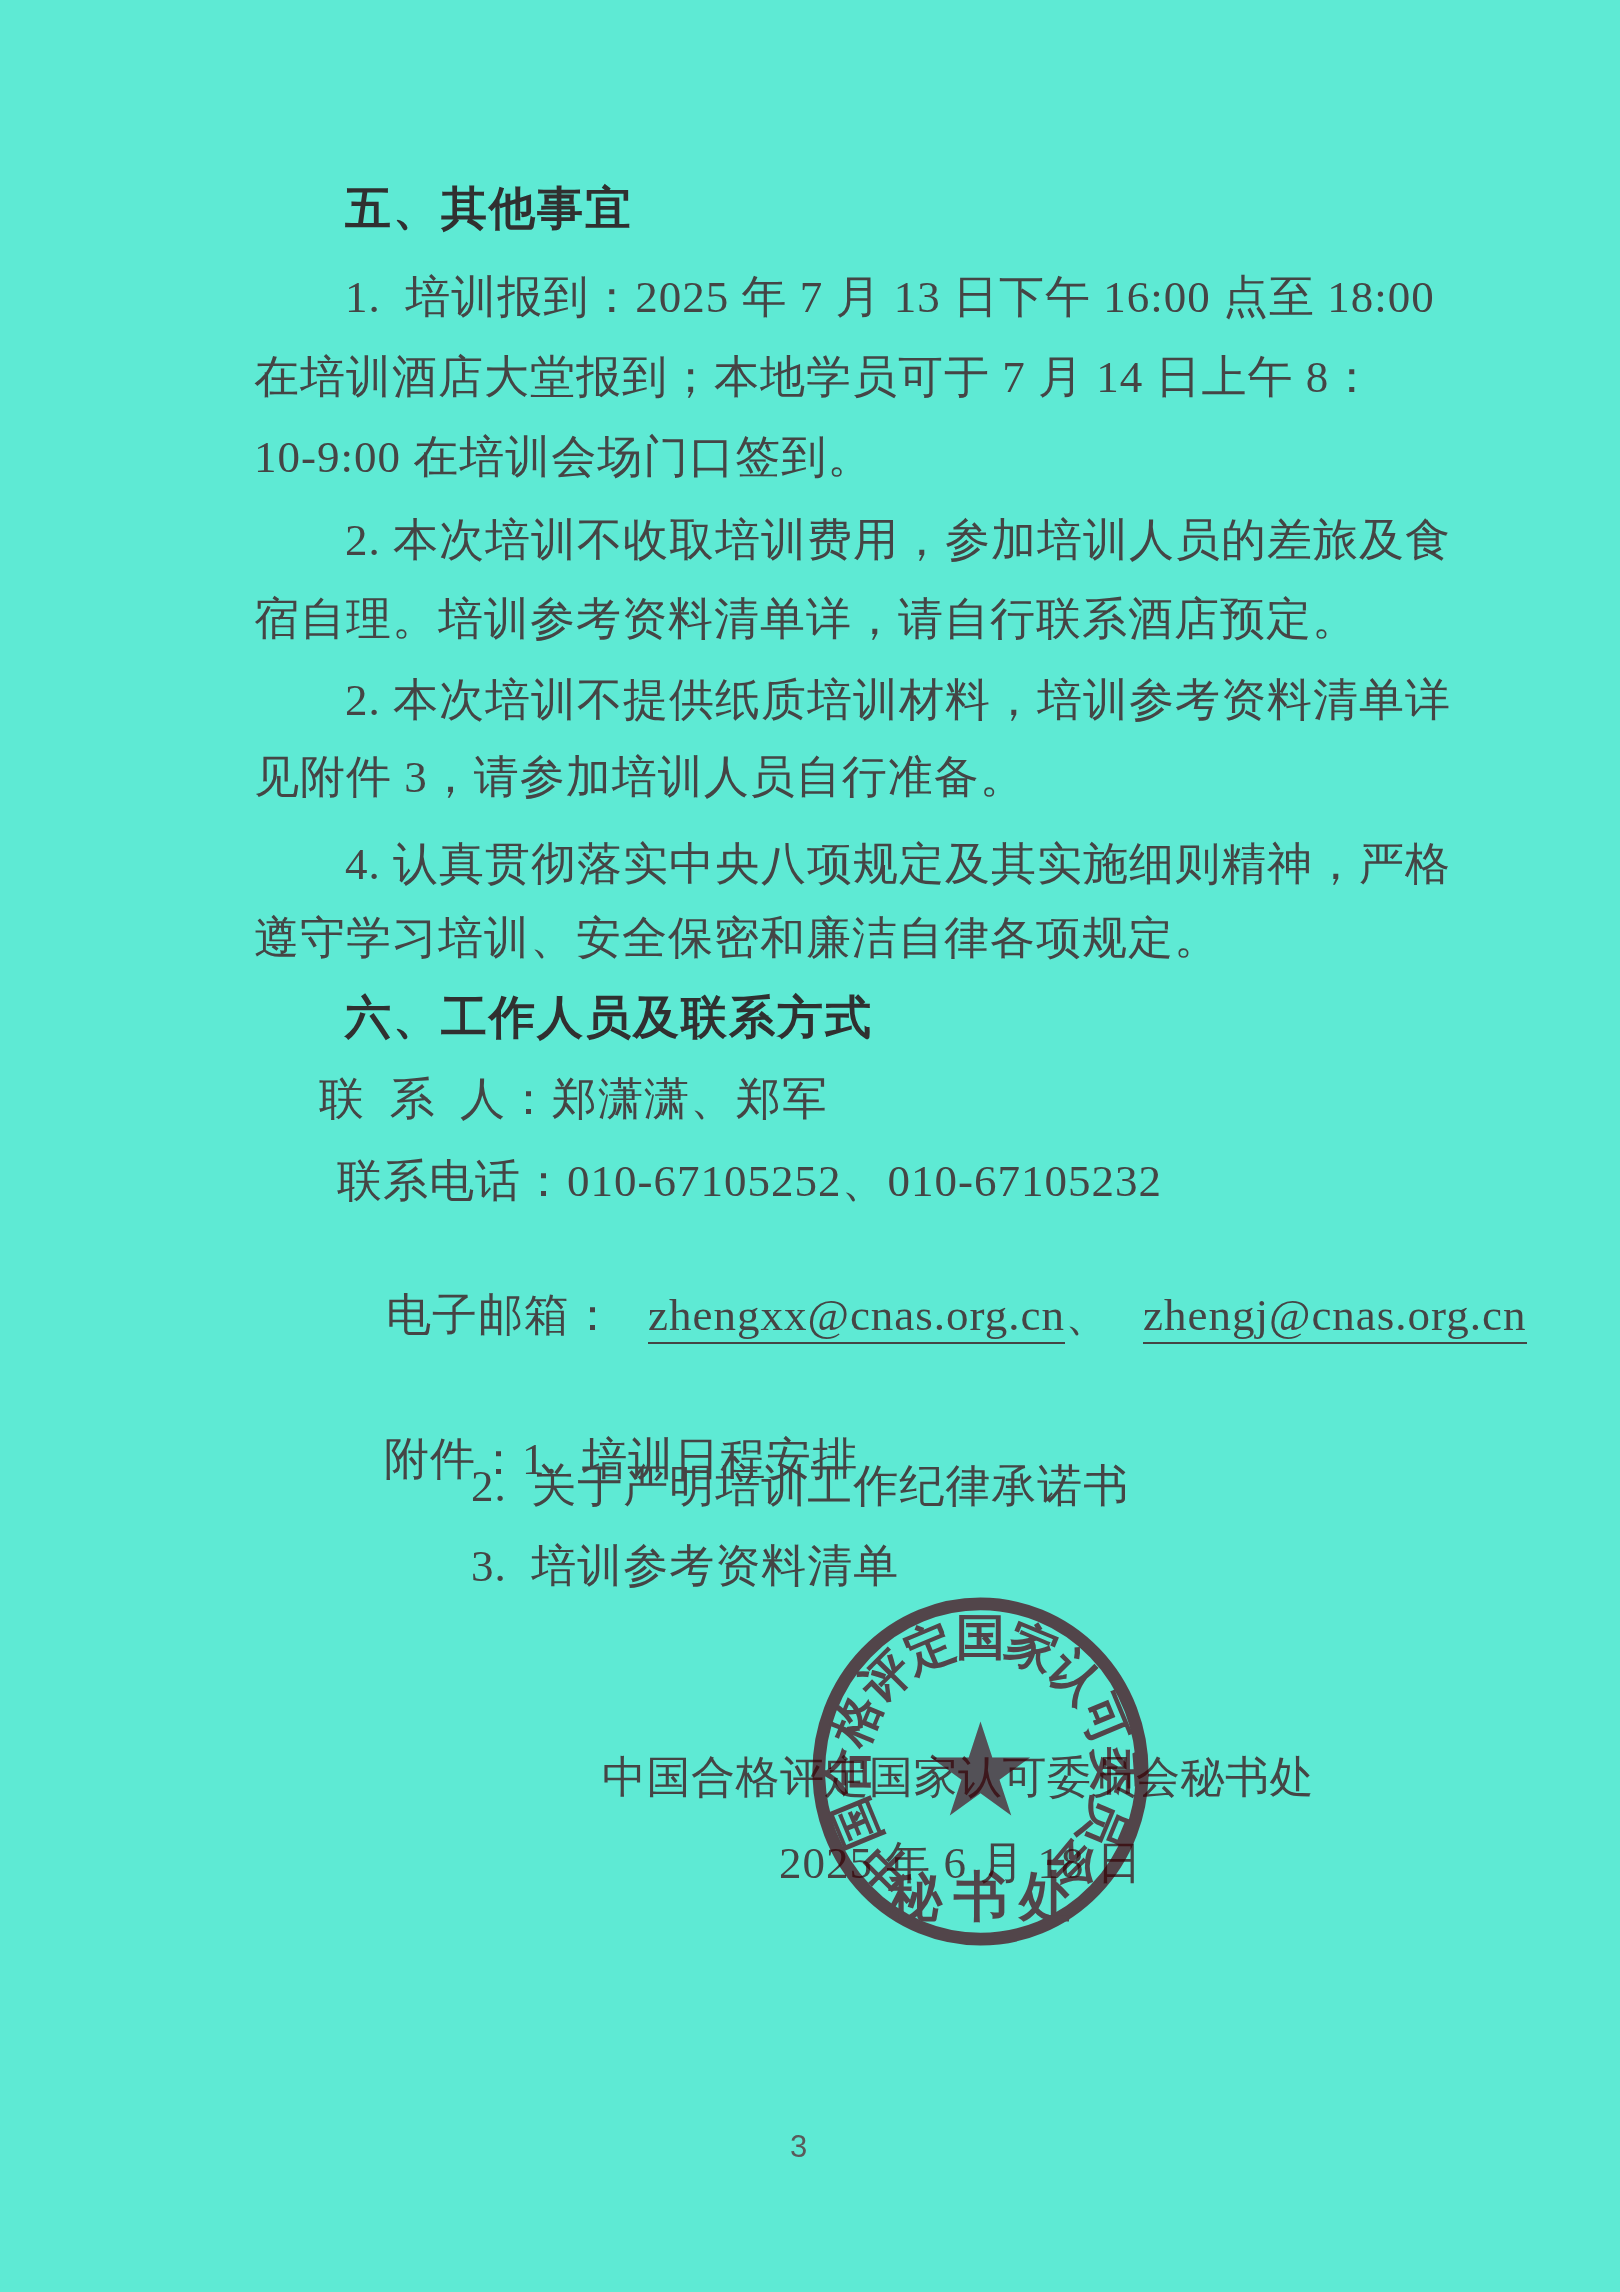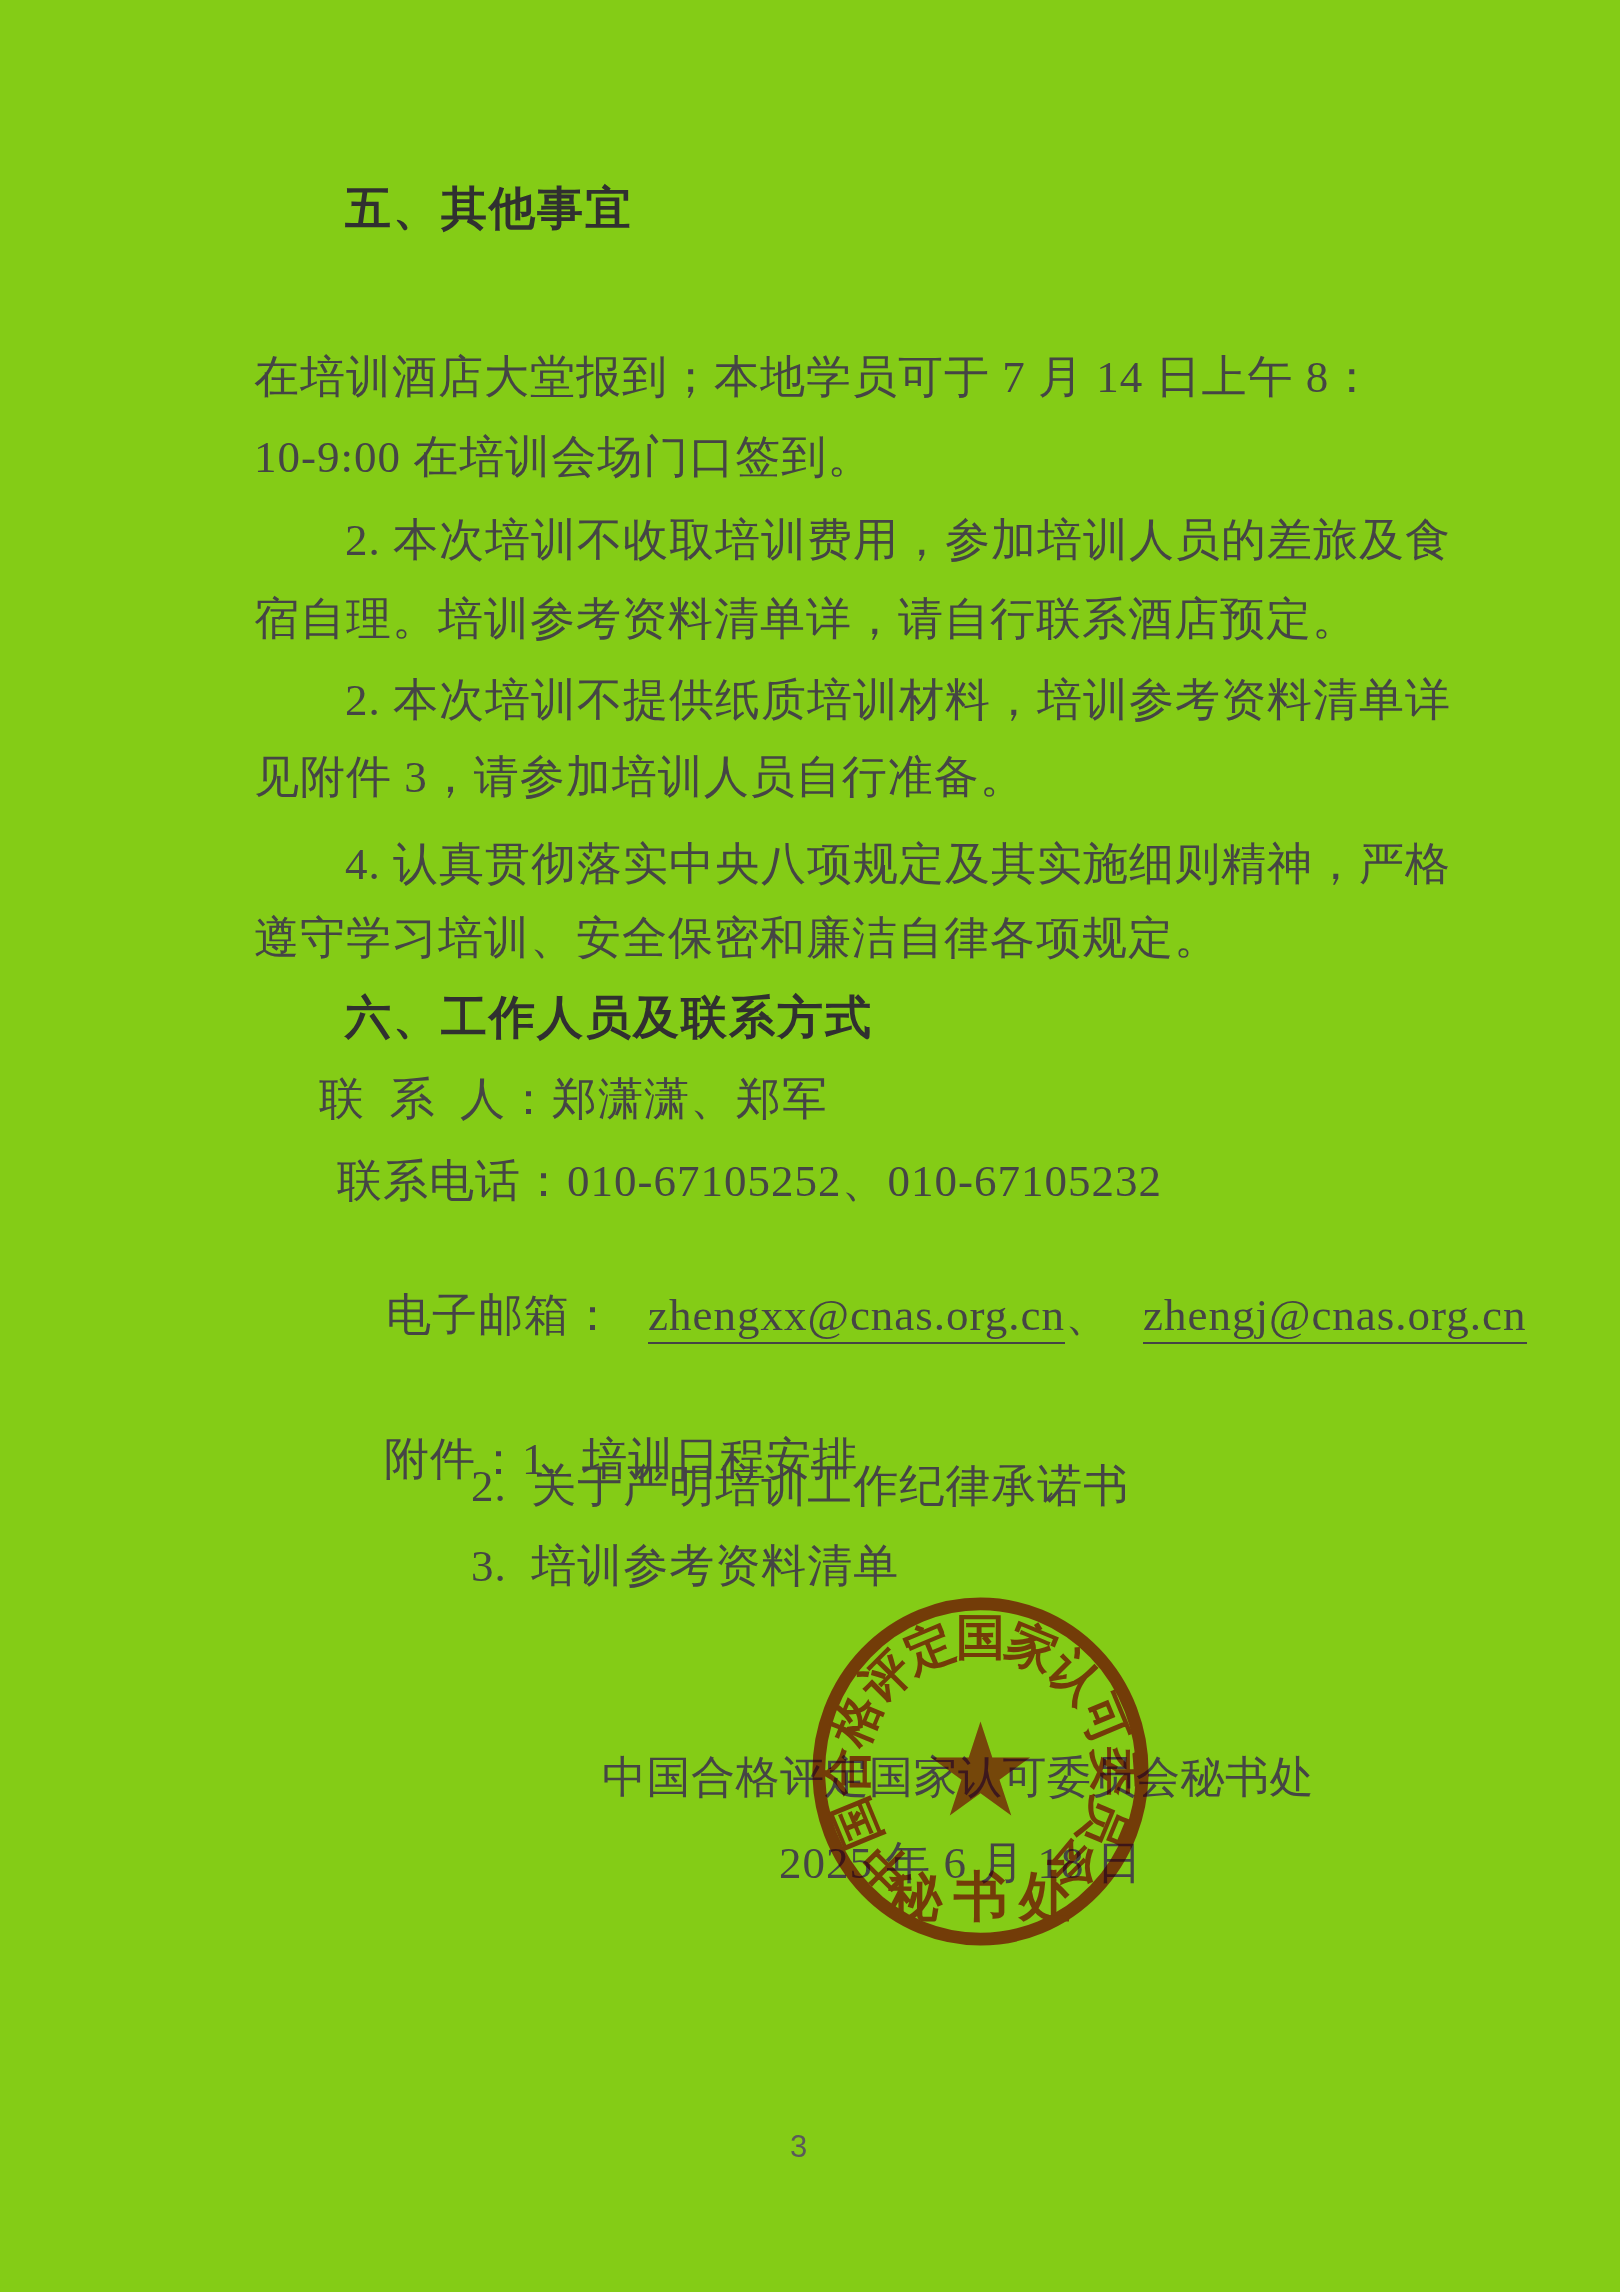--- a/index.html
+++ b/index.html
@@ -7,7 +7,7 @@
     position: relative;
     width: 1620px;
     height: 2293px;
-    background: #84cc16;
+    background: #5eead4;
     margin: 0 auto;
     overflow: hidden;
     font-family: "Liberation Serif", "DejaVu Serif", serif;

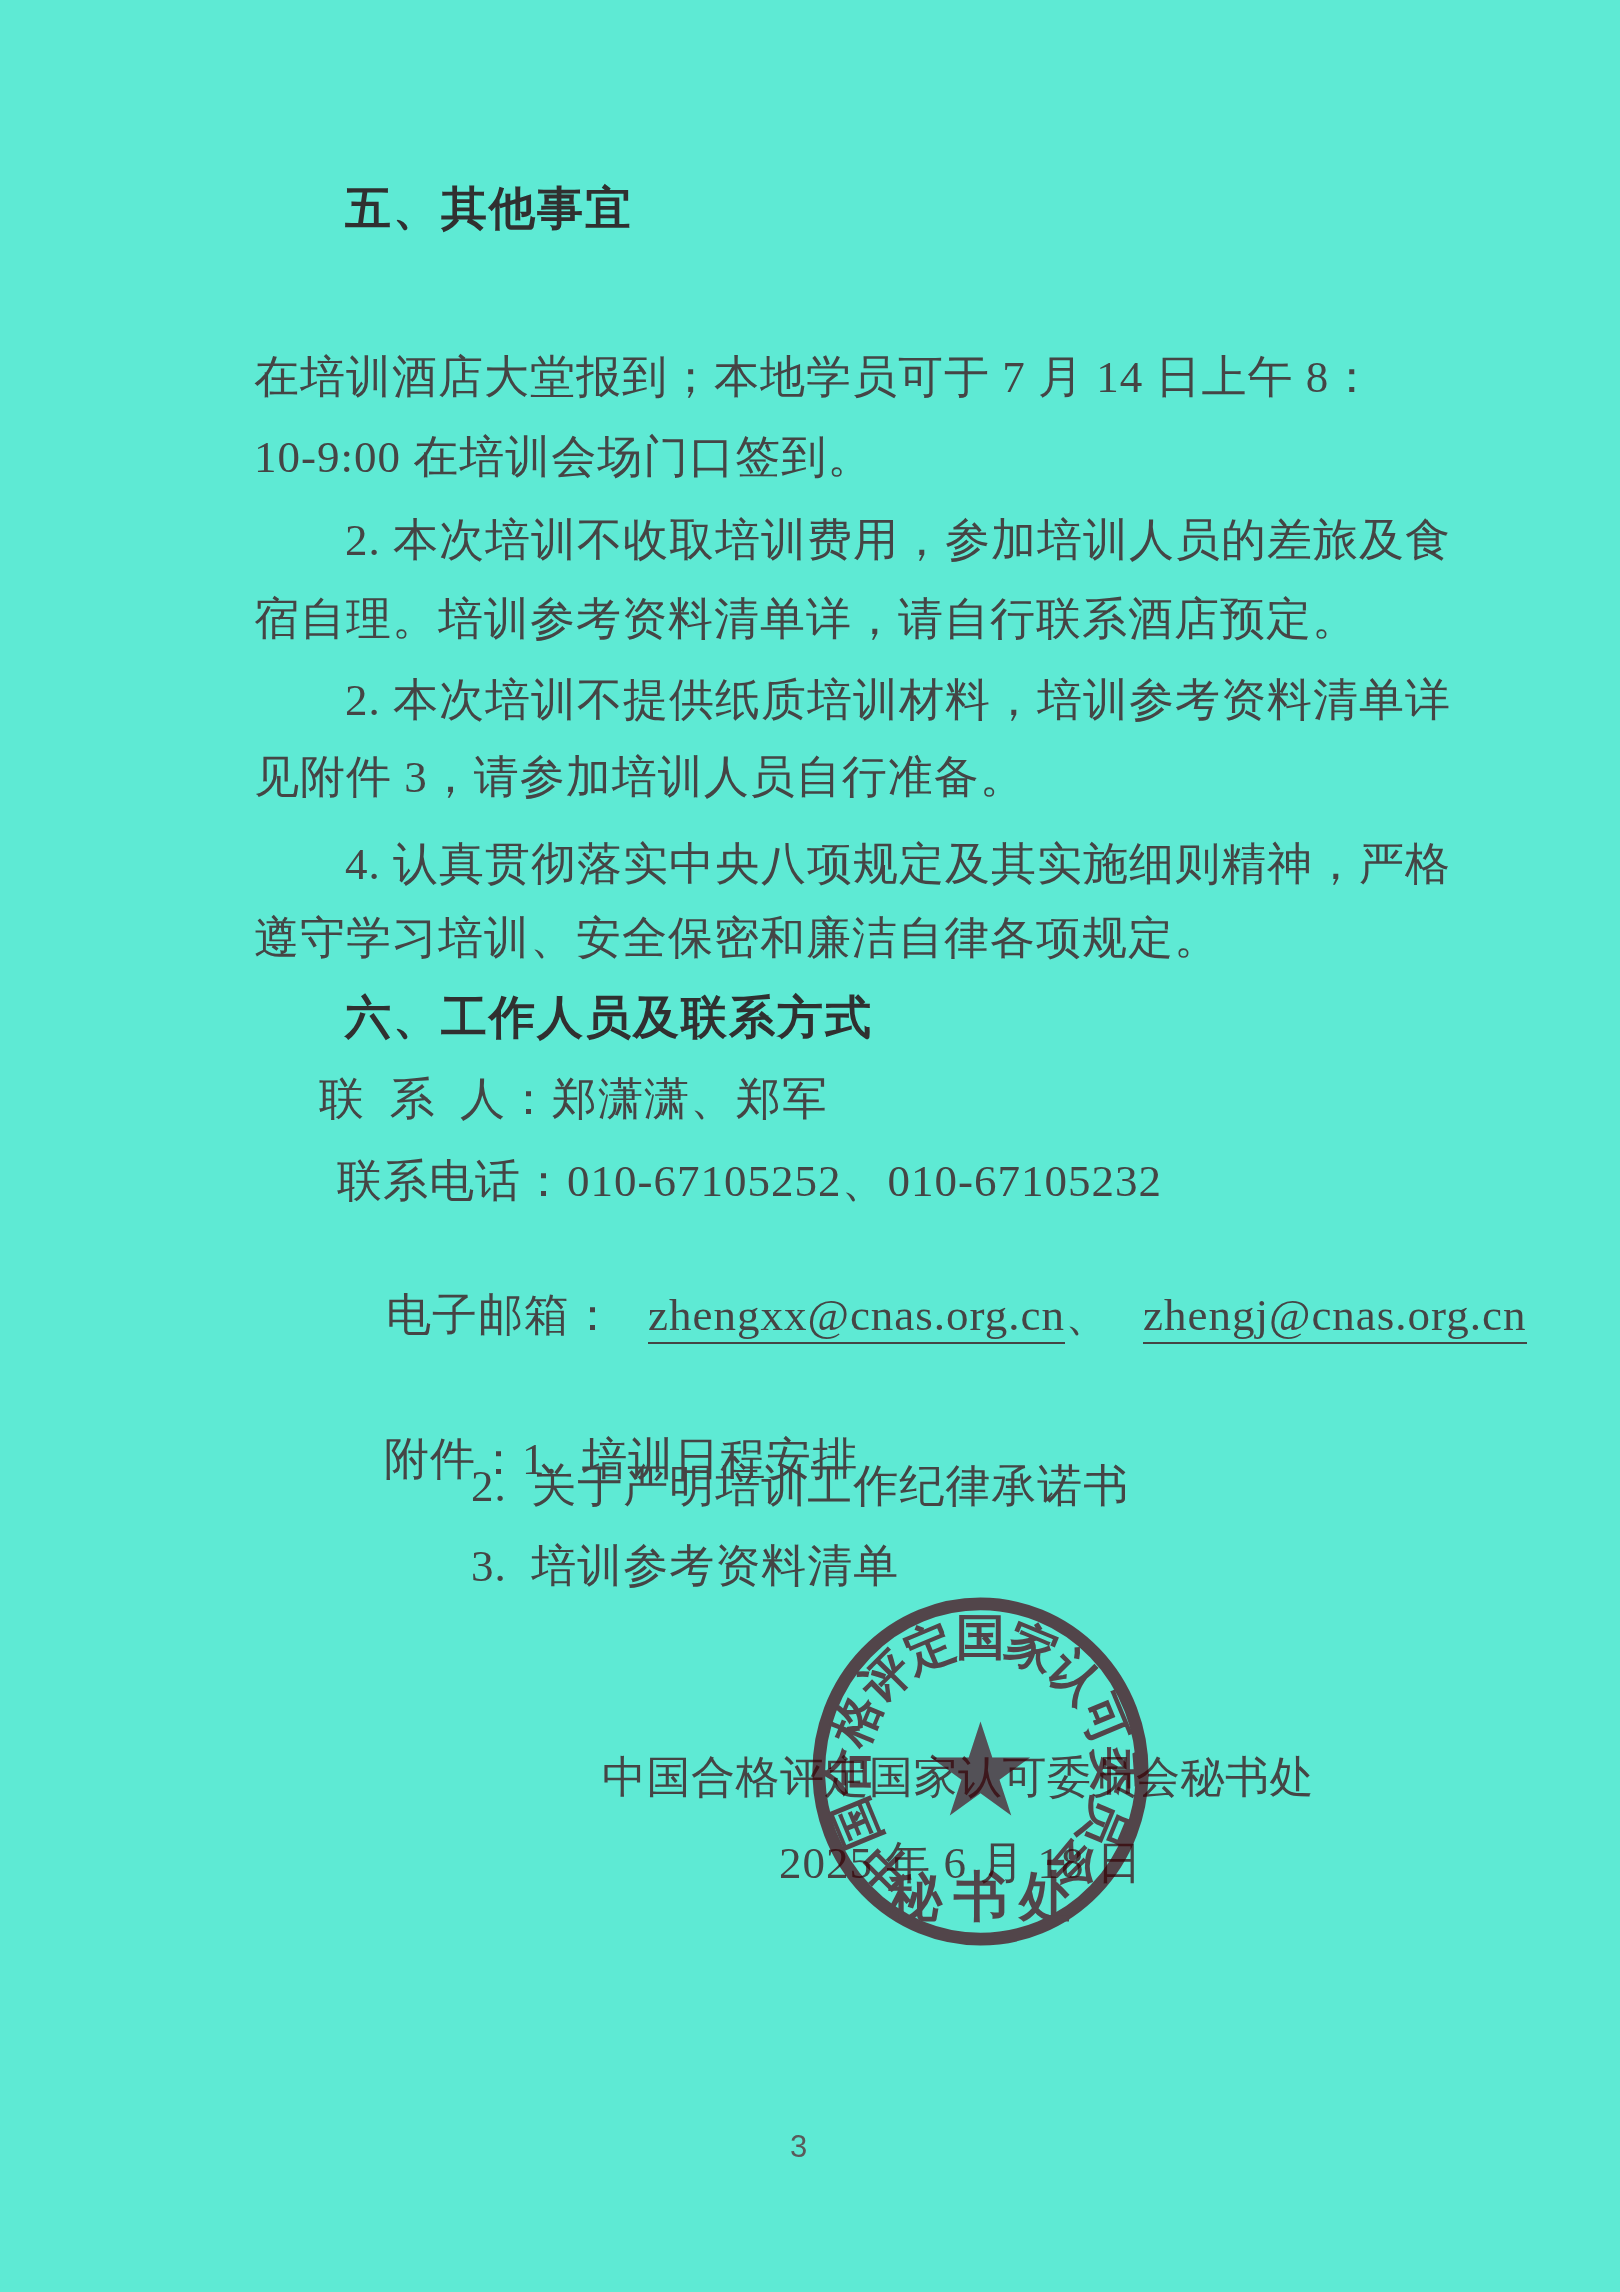--- a/index.html
+++ b/index.html
@@ -65,6 +65,7 @@
 
   <div class="line heading" style="left:345px; top:182px;">五、其他事宜</div>
 
+  <div class="line" style="left:345px; top:271px;">1.  培训报到：2025 年 7 月 13 日下午 16:00 点至 18:00</div>
   <div class="line" style="left:254px; top:351px;">在培训酒店大堂报到；本地学员可于 7 月 14 日上午 8：</div>
   <div class="line" style="left:254px; top:431px;">10-9:00 在培训会场门口签到。</div>
 

